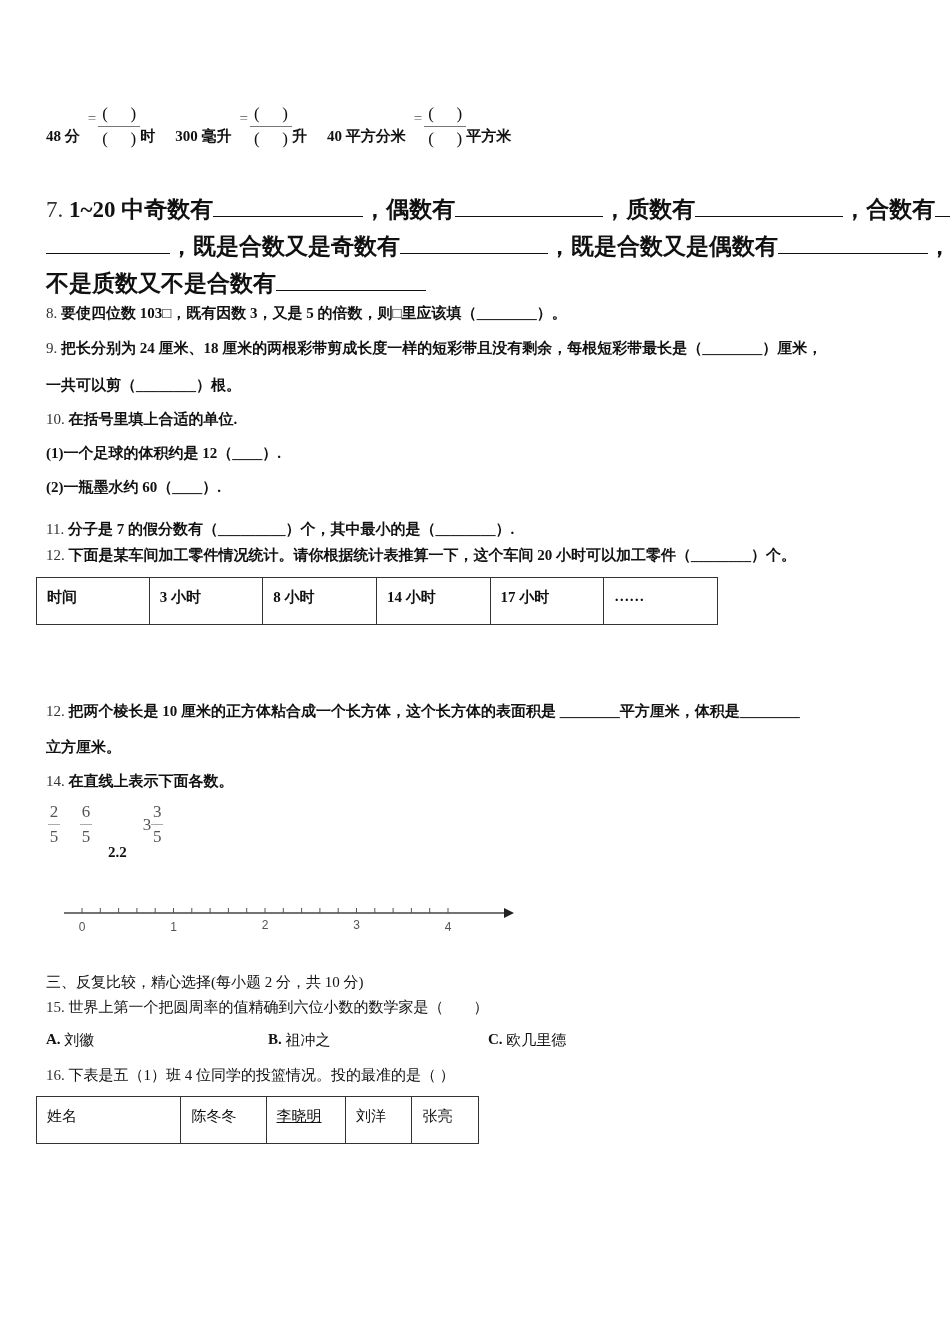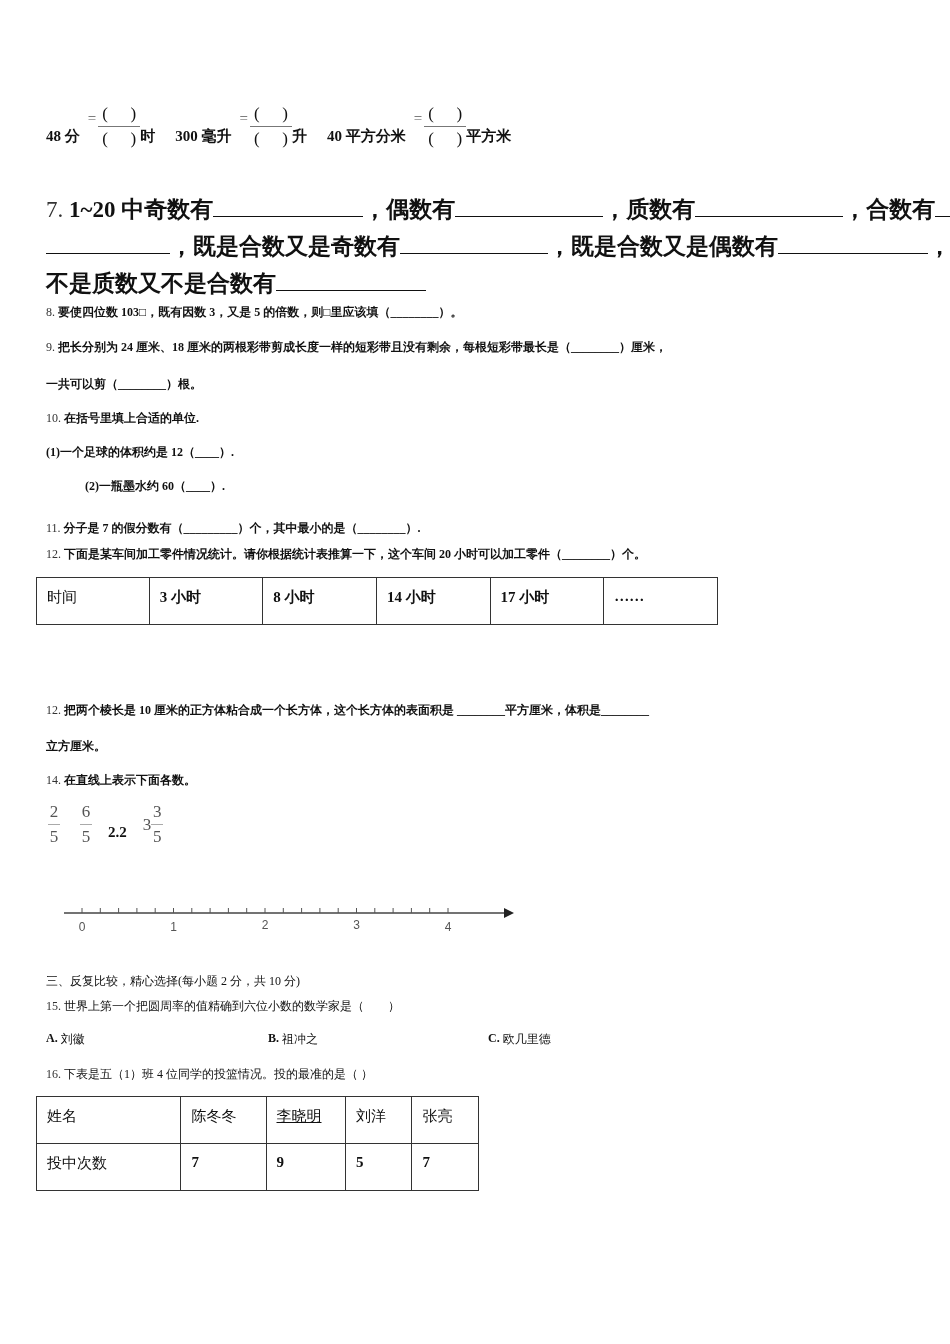--- a/index.html
+++ b/index.html
@@ -22,7 +22,7 @@
       color: #333;
       font-family: "Liberation Serif", serif;
     }
-    .txt15 { font-size: 12px; }
+    .txt15 { font-size: 15px; }
     .txt17 { font-size: 23px; }
     .blank {
       display: inline-block;

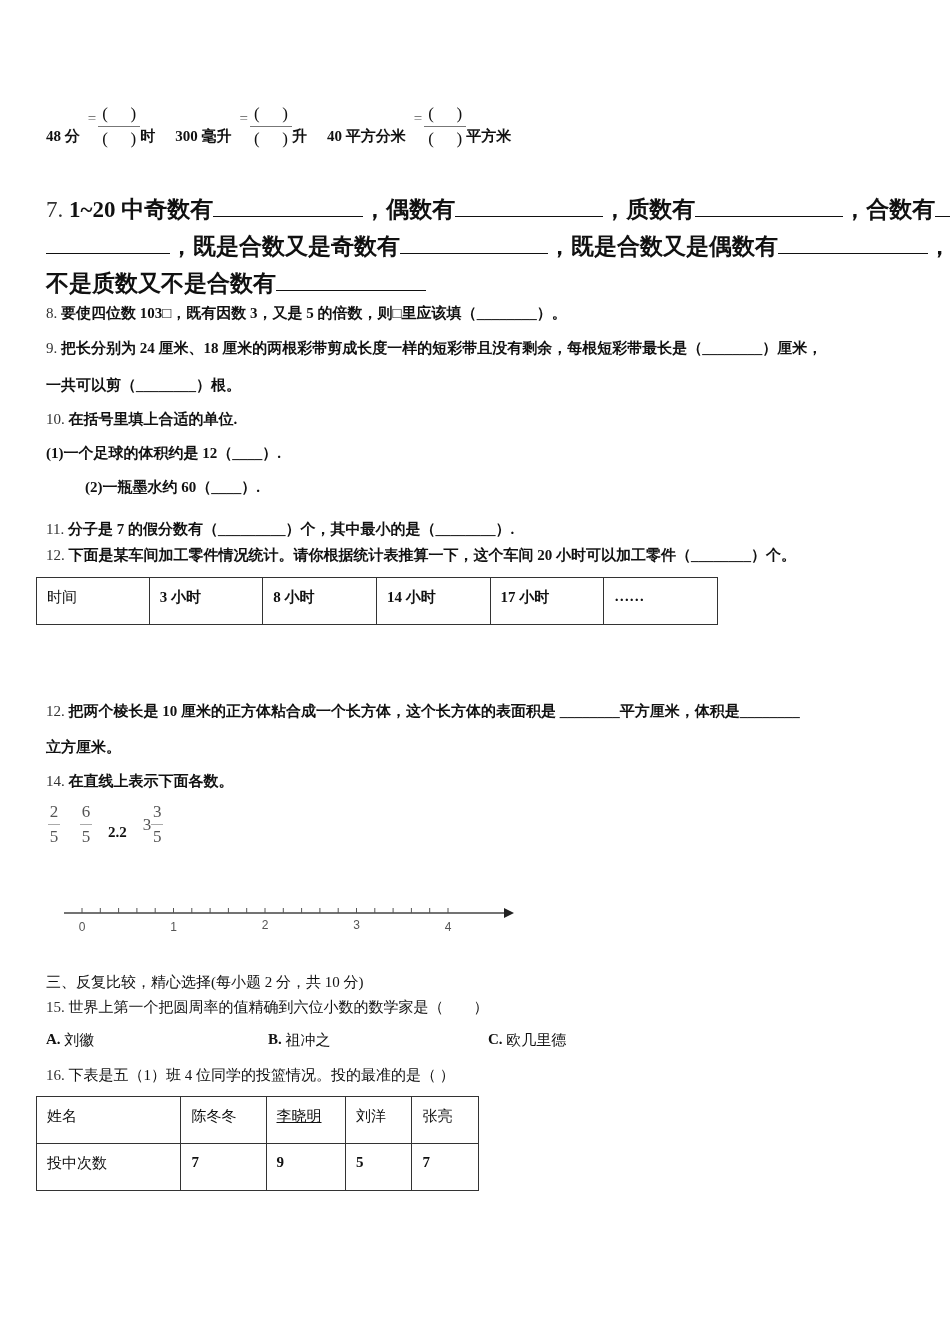--- a/index.html
+++ b/index.html
@@ -175,7 +175,7 @@
 <div class="abs txt15 bold" style="left:46px; top:444px;">
   <span>(1)一个足球的体积约是 12（</span><span>____</span><span>）.</span>
 </div>
-<div class="abs txt15 bold" style="left:46px; top:478px;margin-left:39px;">
+<div class="abs txt15 bold" style="left:46px; top:478px;">
   <span>(2)一瓶墨水约 60（</span><span>____</span><span>）.</span>
 </div>
 

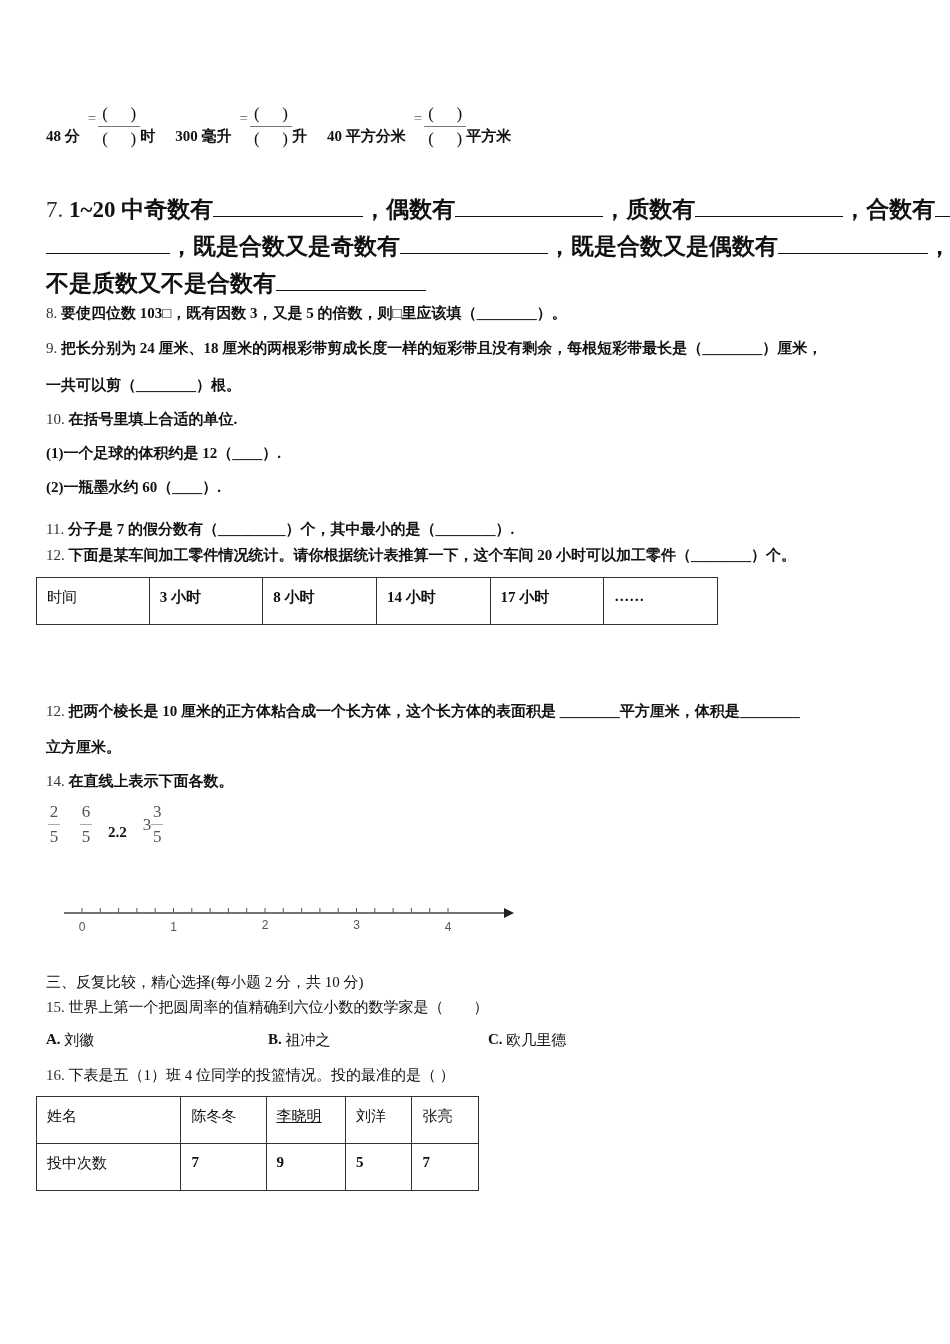--- a/index.html
+++ b/index.html
@@ -74,7 +74,7 @@
       height: 36px;
     }
     .t12 td { font-weight: bold; }
-    .t12 td.rowhead { font-weight: normal; }
+    .t12 td.rowhead { font-weight: bold; }
     .t16 td.num { font-weight: bold; }
 
     

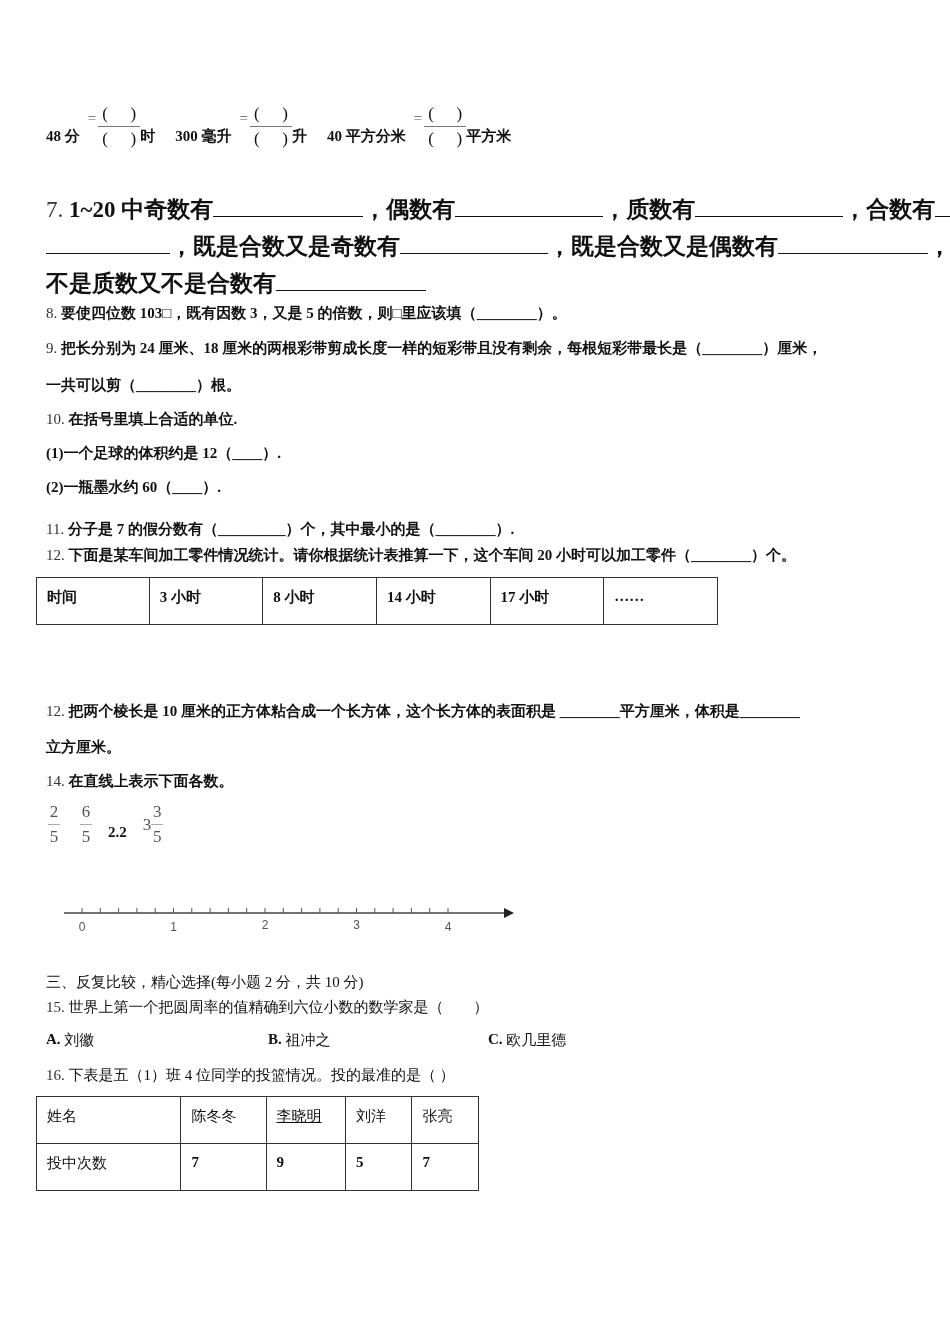--- a/index.html
+++ b/index.html
@@ -226,7 +226,7 @@
       <span class="bar"></span>
       <span>5</span>
   </span>
-  <span class="bold" style="font-size:15px; margin-left:16px; position:relative; top:8px;">2.2</span>
+  <span class="bold" style="font-size:15px; margin-left:16px; position:relative; top:28px;">2.2</span>
   <span style="margin-left:16px; display:flex; align-items:center;">
     <span style="font-size:17px; color:#555;">3</span>
     <span class="nl-frac">

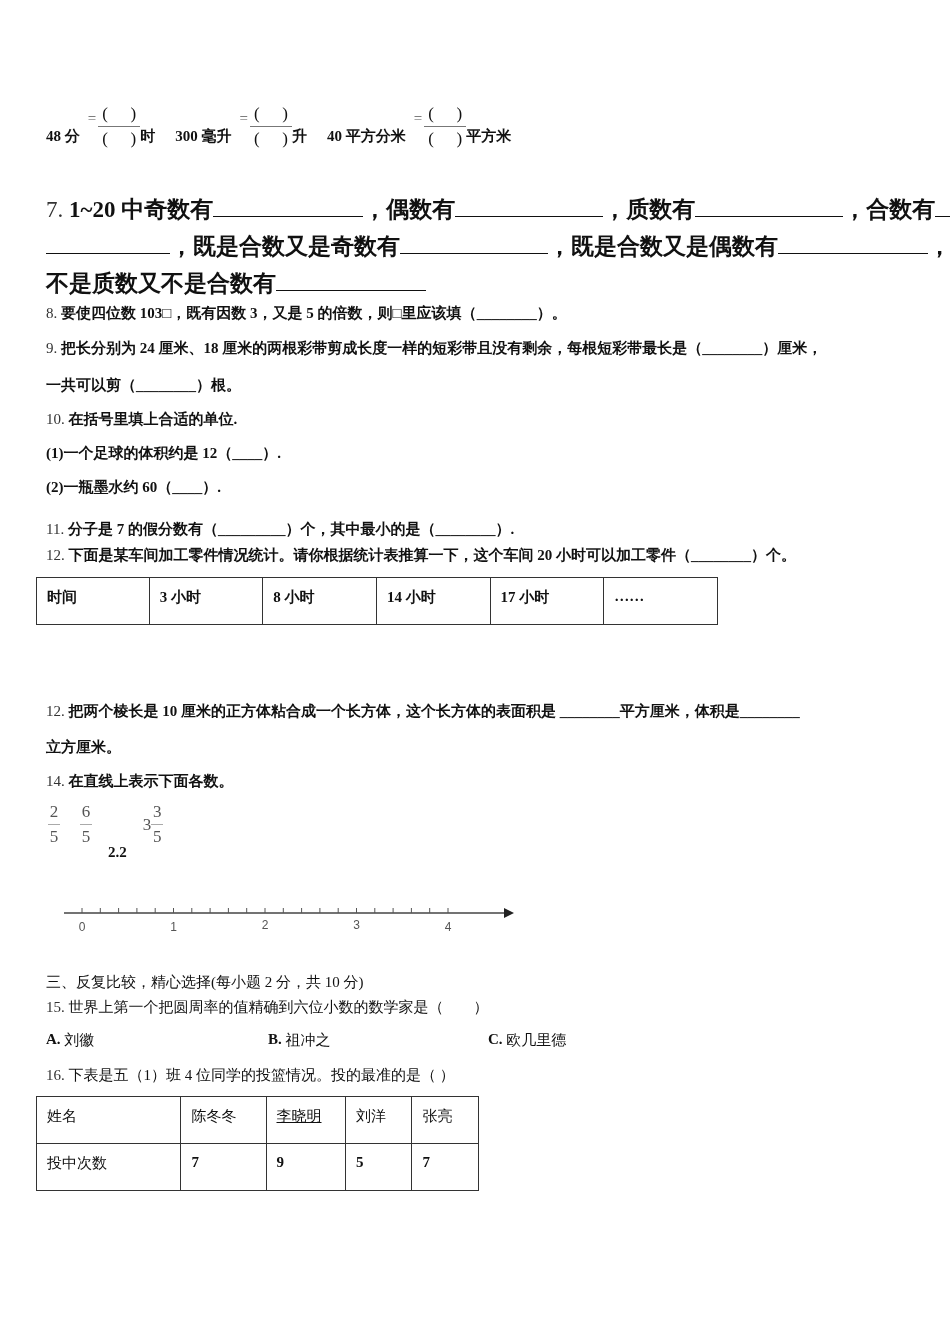--- a/index.html
+++ b/index.html
@@ -304,13 +304,6 @@
     <td style="width:53px;">刘洋</td>
     <td style="width:53px;">张亮</td>
   </tr>
-  <tr>
-    <td>投中次数</td>
-    <td class="num">7</td>
-    <td class="num">9</td>
-    <td class="num">5</td>
-    <td class="num">7</td>
-  </tr>
 </tbody>
   </table>
 

